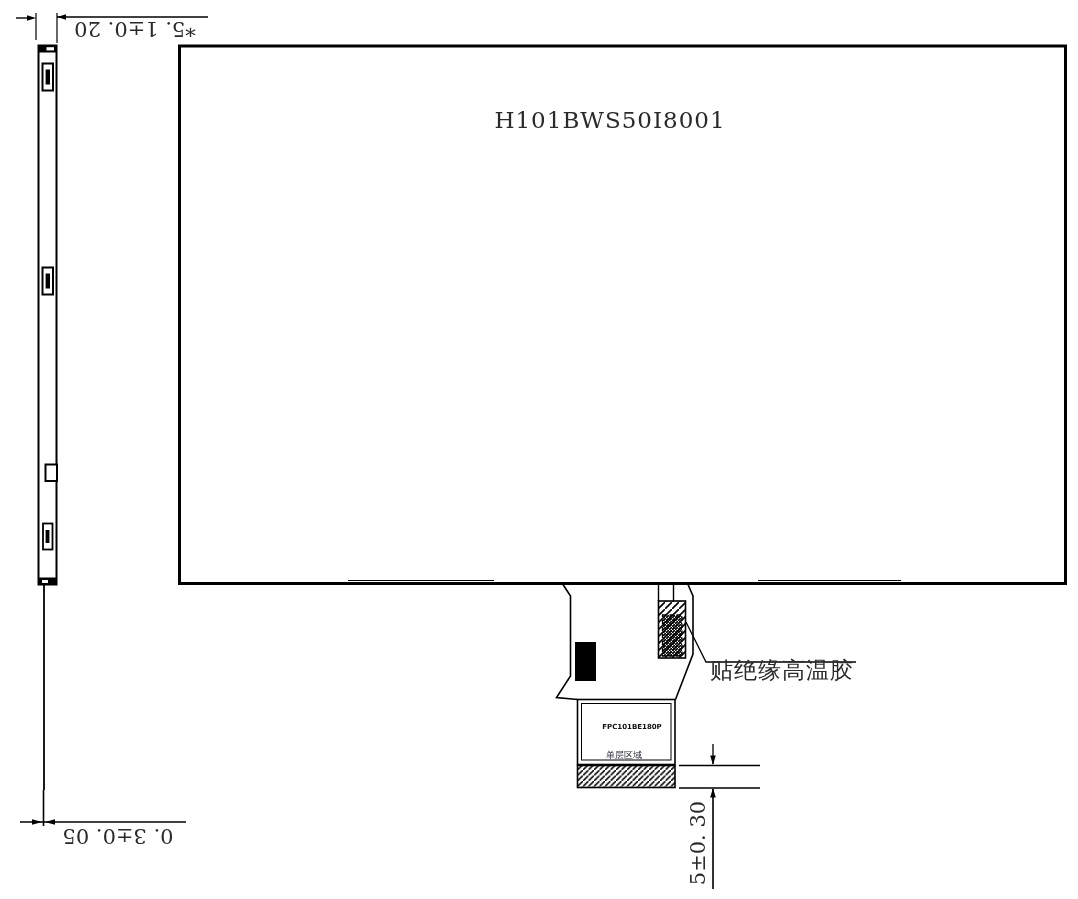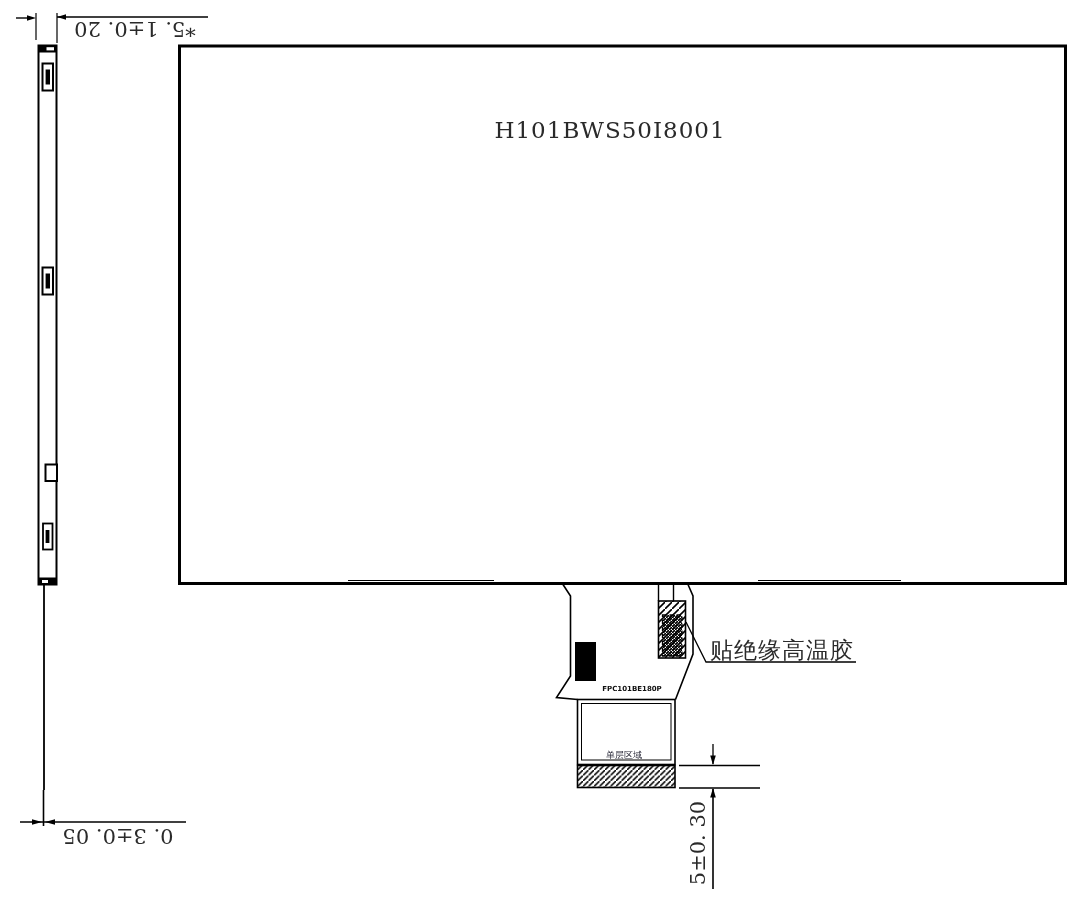--- a/index.html
+++ b/index.html
@@ -152,7 +152,7 @@
     </g>
   </svg>
 
-  <div class="txt center-block" style="left:410px;top:116px;width:400px;">
+  <div class="txt center-block" style="left:410px;top:106px;width:400px;">
     <div>H101BWS50I8001</div>
   </div>
 

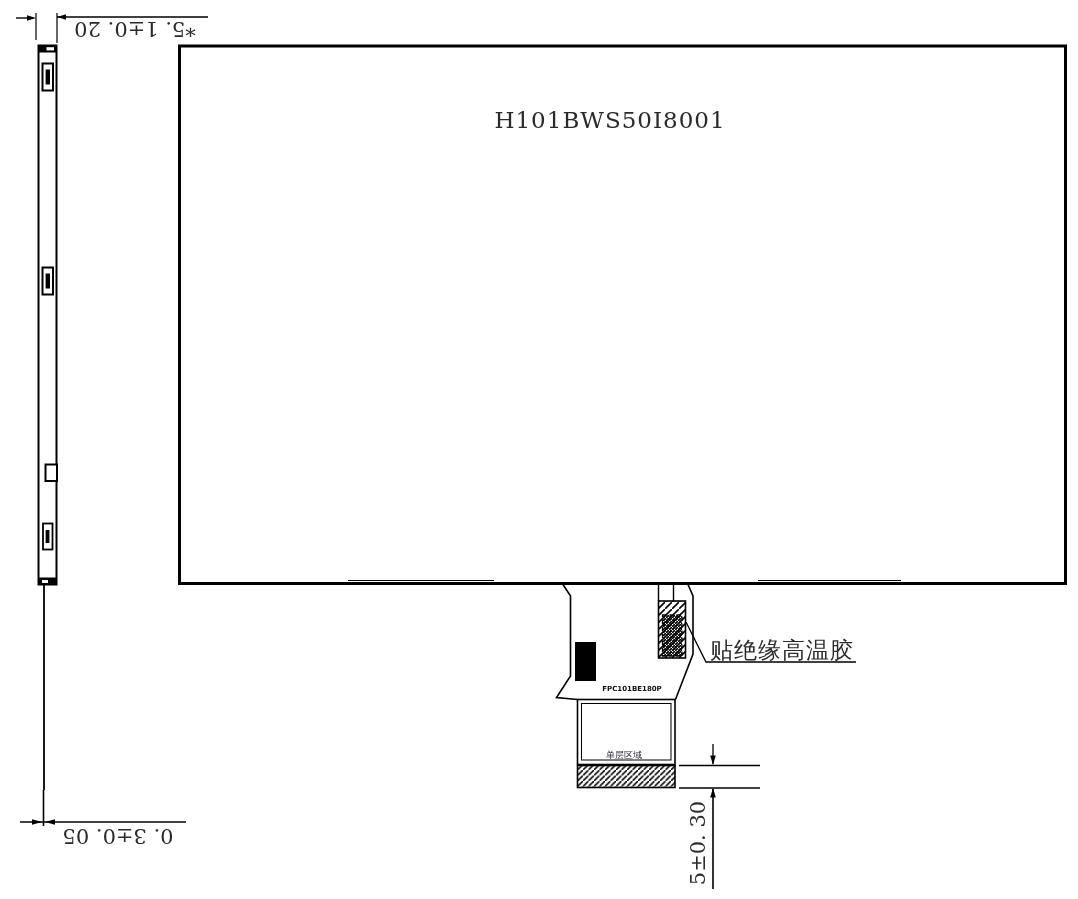--- a/index.html
+++ b/index.html
@@ -156,7 +156,7 @@
     <div>H101BWS50I8001</div>
   </div>
 
-  <div class="txt tape-note" style="left:710px;top:635px;">贴绝缘高温胶</div>
+  <div class="txt tape-note" style="left:710px;top:655px;">贴绝缘高温胶</div>
 
   <div class="txt fpc-pn" style="left:597px;top:685px;width:70px;">FPC101BE180P</div>
 

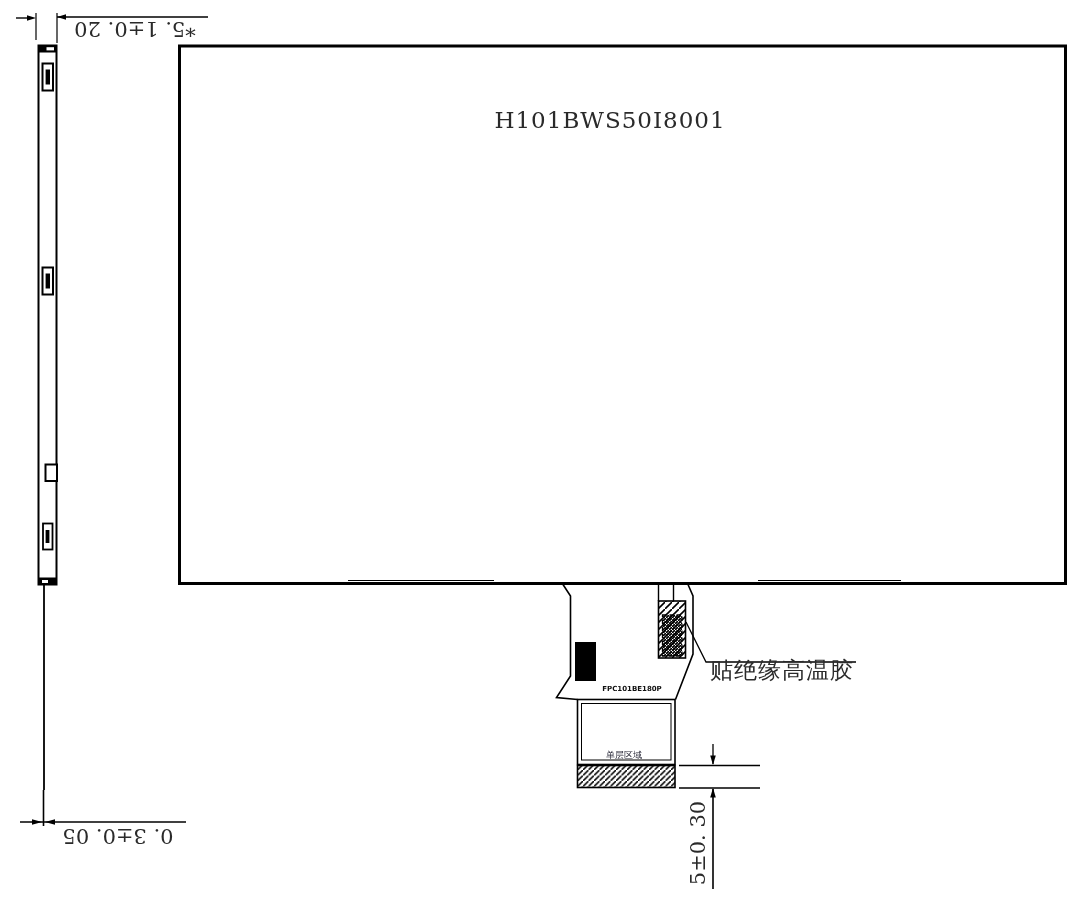--- a/index.html
+++ b/index.html
@@ -158,7 +158,7 @@
 
   <div class="txt tape-note" style="left:710px;top:655px;">贴绝缘高温胶</div>
 
-  <div class="txt fpc-pn" style="left:597px;top:685px;width:70px;">FPC101BE180P</div>
+  <div class="txt fpc-pn" style="left:597px;top:723px;width:70px;">FPC101BE180P</div>
 
   <div class="txt fpc-area" style="left:589px;top:749px;width:70px;">单层区域</div>
 

